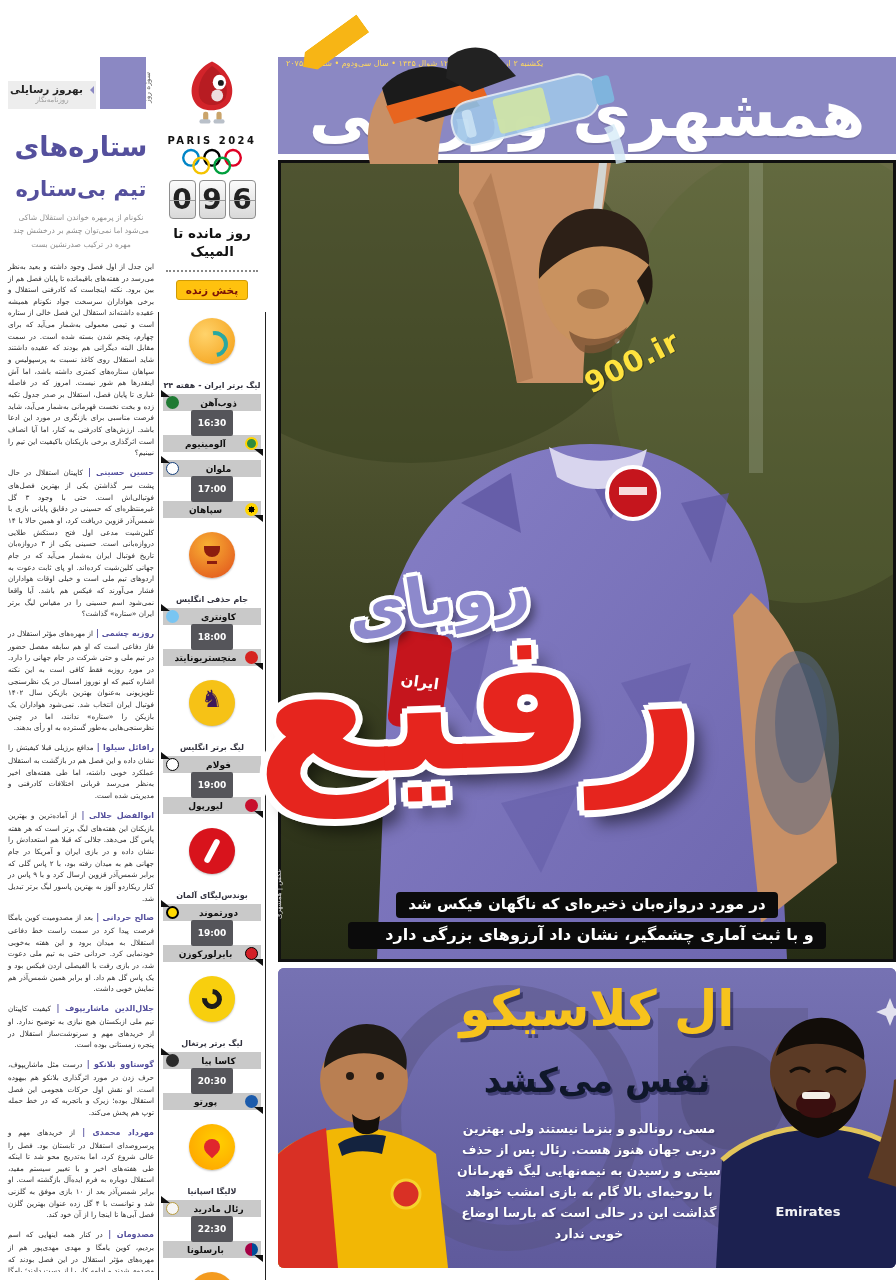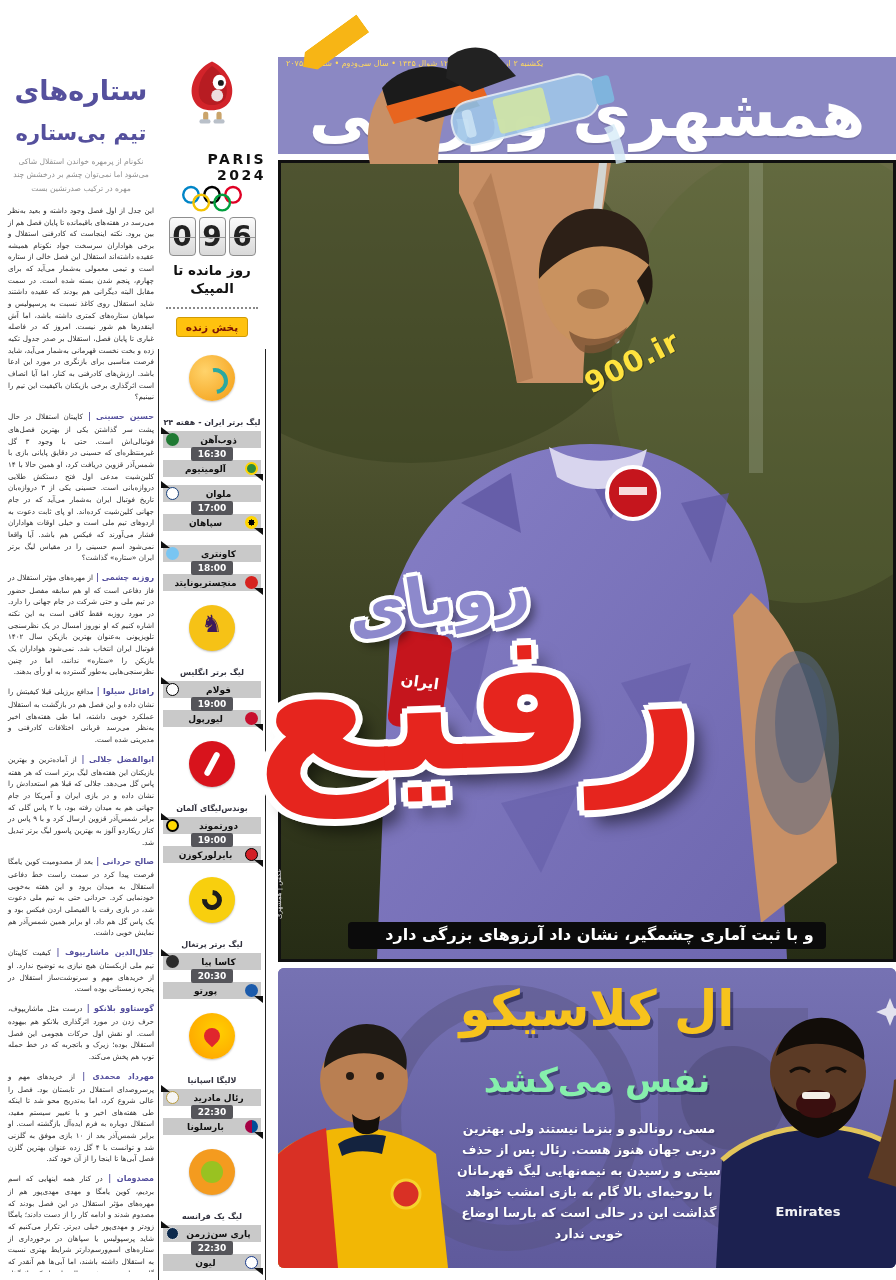--- a/index.html
+++ b/index.html
@@ -140,6 +140,14 @@
   <div class="pencil"></div>
 
   <aside class="opinion">
+    <div class="byline-card">
+      <div class="kicker-sq"></div>
+      <span class="kicker-v">سوژه روز</span>
+      <div class="byline">
+        <div class="author">بهروز رسایلی</div>
+        <div class="role">روزنامه‌نگار</div>
+      </div>
+    </div>
     <h1 class="op-h1">
       <span class="l1">ستاره‌های</span><br>
       <span class="l2">تیم بی‌ستاره</span>

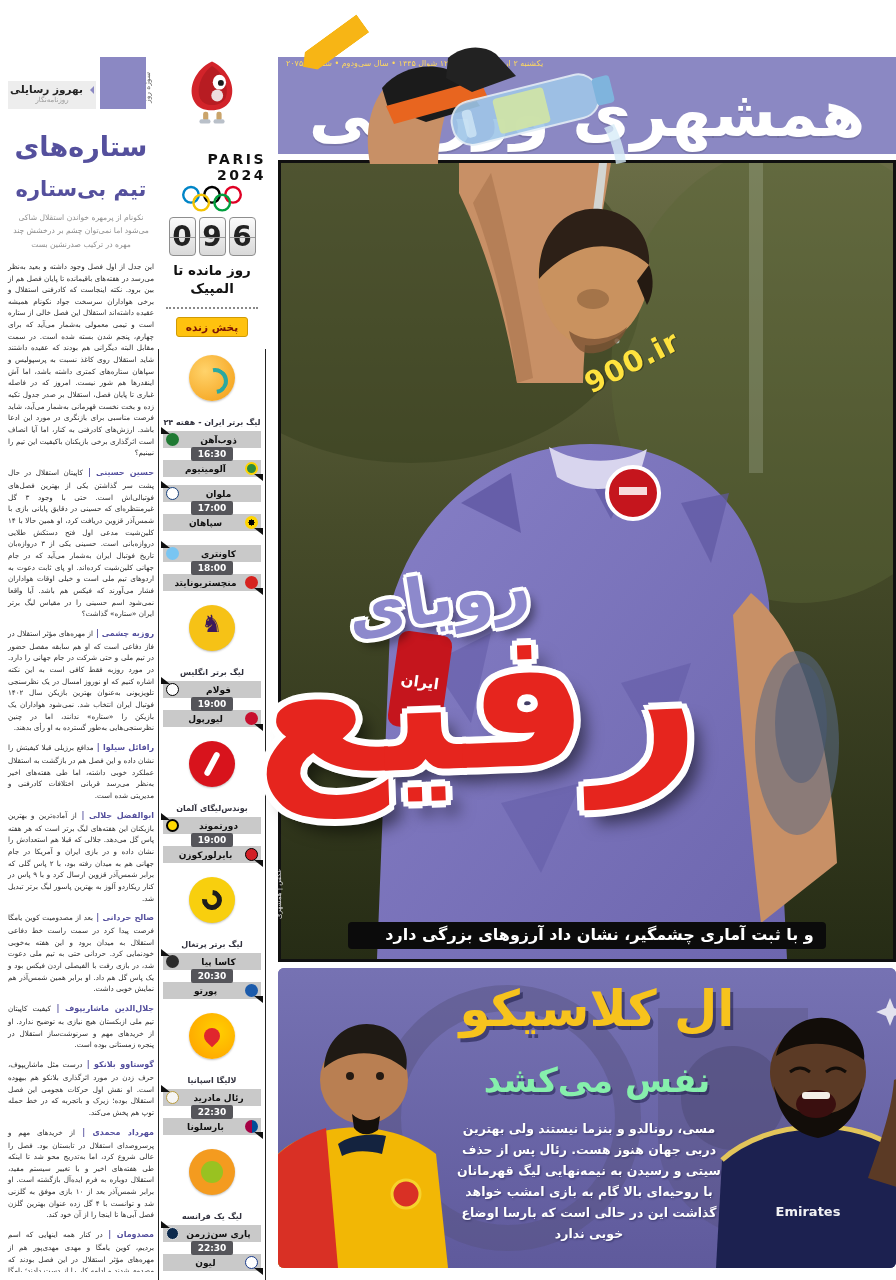--- a/index.html
+++ b/index.html
@@ -39,7 +39,7 @@
   
   .rail{position:absolute;left:158px;top:57px;width:108px;bottom:4px;}
   .mascot-wrap{text-align:center;}
-  .paris-wordmark{font-size:14px;font-weight:bold;letter-spacing:2.5px;color:#111;text-align:right;direction:ltr;margin-top:16px;}
+  .paris-wordmark{font-size:10px;font-weight:bold;letter-spacing:2.5px;color:#111;text-align:center;direction:ltr;margin-top:0;}
   .rings{display:block;margin:2px auto 4px;}
   .flip{display:flex;gap:3px;justify-content:center;direction:ltr;margin-top:2px;}
   .flip .d{width:25px;height:37px;background:linear-gradient(#fbfbfb,#d9d9d9);border:1px solid #8e8e8e;border-radius:4px;

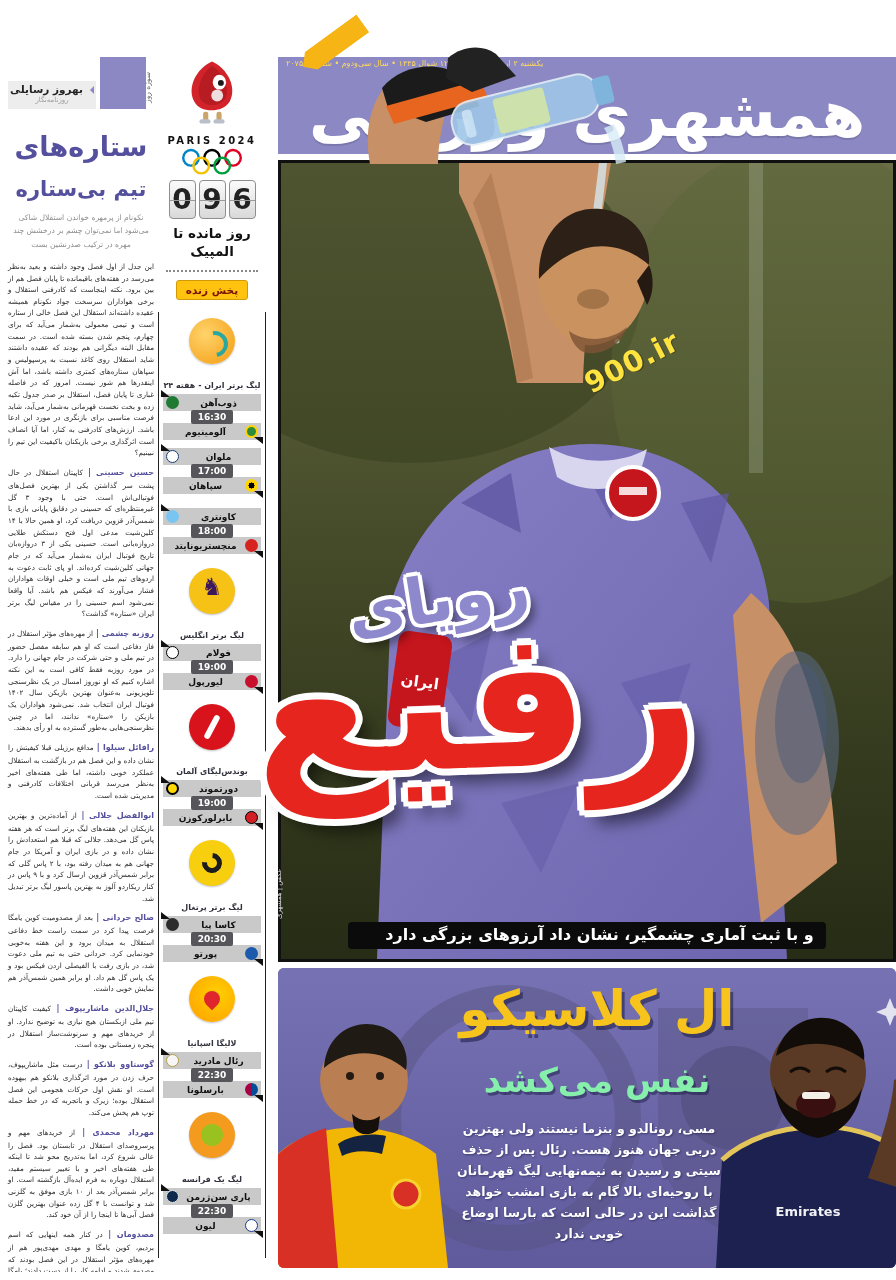--- a/index.html
+++ b/index.html
@@ -82,7 +82,7 @@
   .bar .name{flex:1;text-align:center;white-space:nowrap;overflow:hidden;}
   .badge{width:13px;height:13px;border-radius:50%;flex:0 0 auto;box-sizing:border-box;}
   .time{position:relative;z-index:2;width:42px;margin:-1px auto;background:#55555a;color:#fff;font-size:9px;
-        font-weight:bold;text-align:center;border-radius:2px;padding:2px 0;direction:ltr;}
+        font-weight:bold;text-align:center;border-radius:2px;padding:8px 0;direction:ltr;}
   .m2{margin-top:8px;}
   .b-zob{background:#1f7a33;}        .b-alu{background:#2e8b3d;border:2px solid #ffd400;}
   .b-mel{background:#fff;border:1.5px solid #17407c;} .b-sep{background:radial-gradient(circle,#000 32%,#ffd400 34%);}

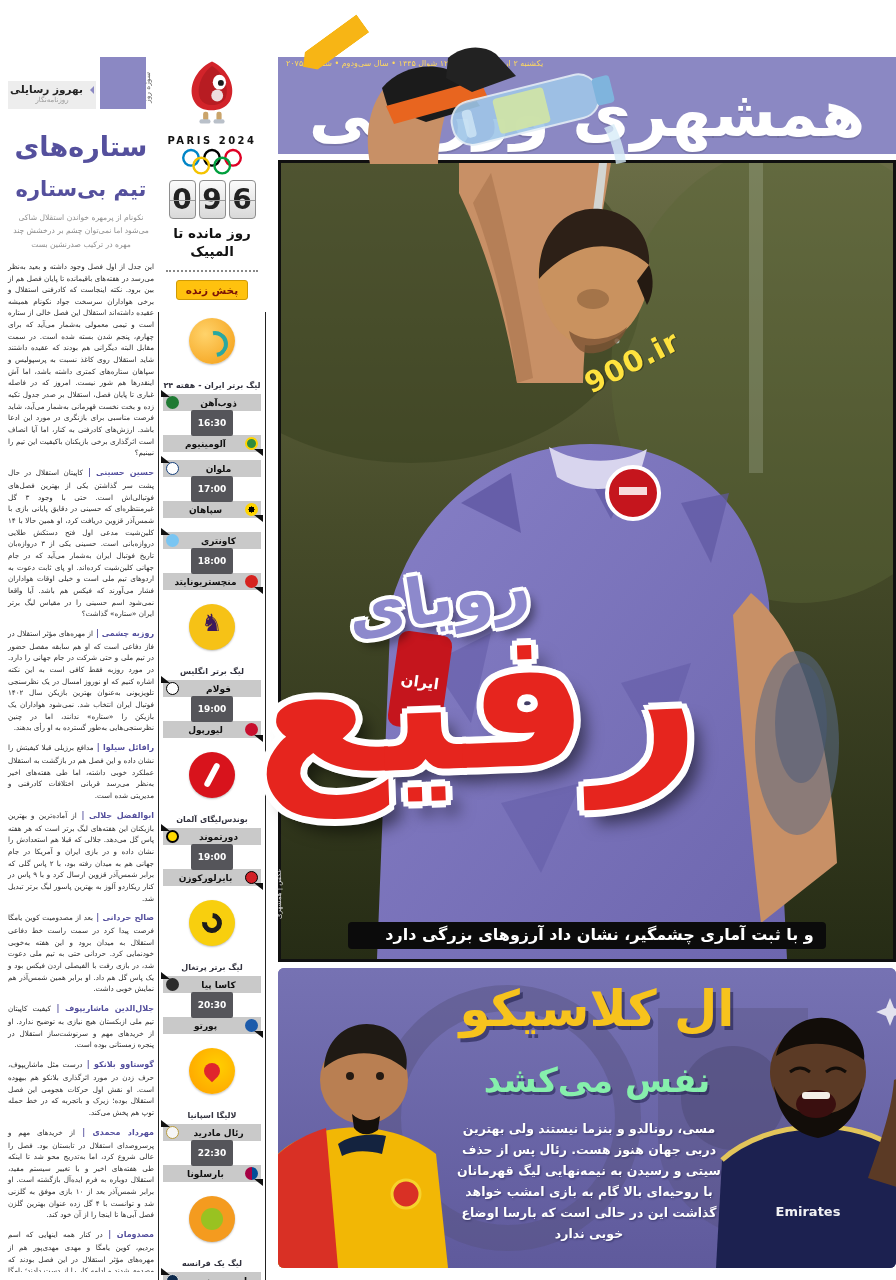--- a/index.html
+++ b/index.html
@@ -228,6 +228,8 @@
       </div>
 
       <div class="fx">
+        <div class="fx-head"><span class="llogo L1"></span>
+          <span class="fx-league">جام حذفی انگلیس</span></div>
         <div class="match">
           <div class="bar">
               <span class="name">کاونتری</span>

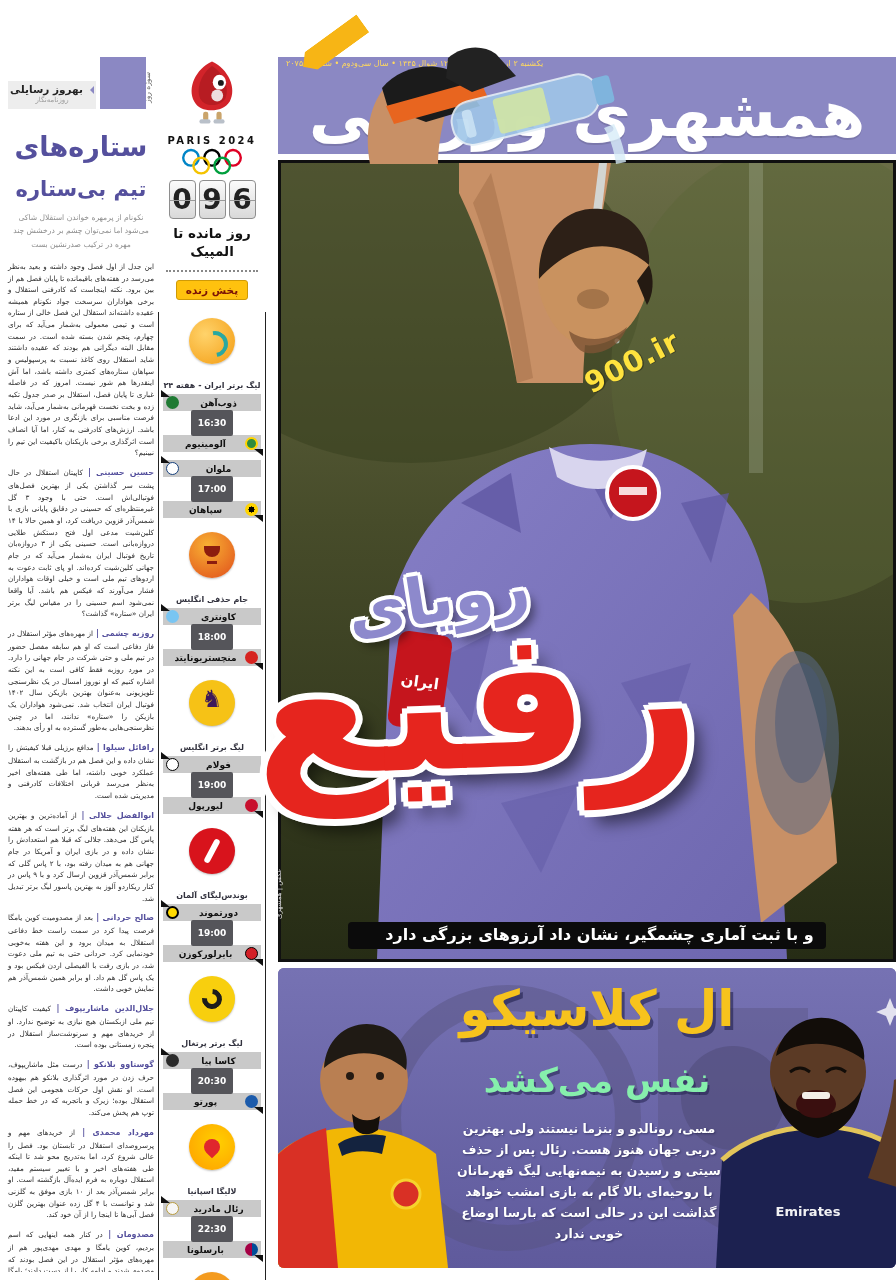--- a/index.html
+++ b/index.html
@@ -385,6 +385,7 @@
     <div class="hl-top">رویای</div>
     <div class="hl-main">رفیع</div>
     <div class="deck">
+      <div><span class="d1">در مورد دروازه‌بان ذخیره‌ای که ناگهان فیکس شد</span></div>
       <div><span class="d2">و با ثبت آماری چشمگیر، نشان داد آرزوهای بزرگی دارد</span></div>
     </div>
   </section>

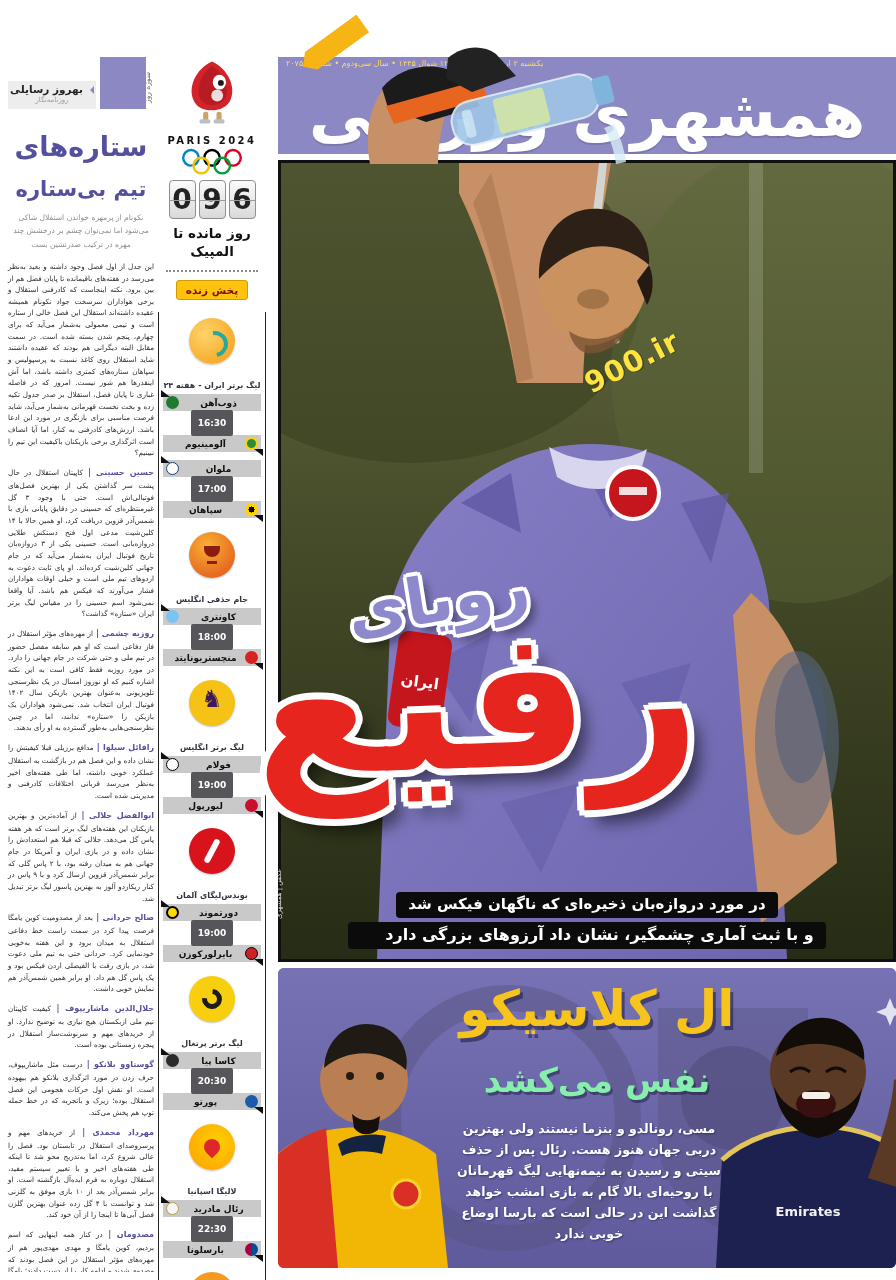--- a/index.html
+++ b/index.html
@@ -124,7 +124,7 @@
   .cl-h1{position:absolute;top:14px;left:130px;right:110px;text-align:center;font-size:50px;font-weight:bold;
          color:#f7c31d;z-index:3;text-shadow:3px 4px 0 rgba(25,25,70,.55);line-height:1.1;}
   .cl-h2{position:absolute;top:92px;left:130px;right:110px;text-align:center;font-size:34px;font-weight:bold;
-         color:#86efac;z-index:3;text-shadow:2px 3px 0 rgba(25,25,70,.5);}
+         color:#0f172a;z-index:3;text-shadow:2px 3px 0 rgba(25,25,70,.5);}
   .cl-body{position:absolute;top:150px;left:178px;width:266px;text-align:center;font-size:12.5px;line-height:1.68;
            color:#fff;z-index:3;font-weight:bold;text-shadow:1px 1px 2px rgba(20,20,60,.5);}
 </style>

